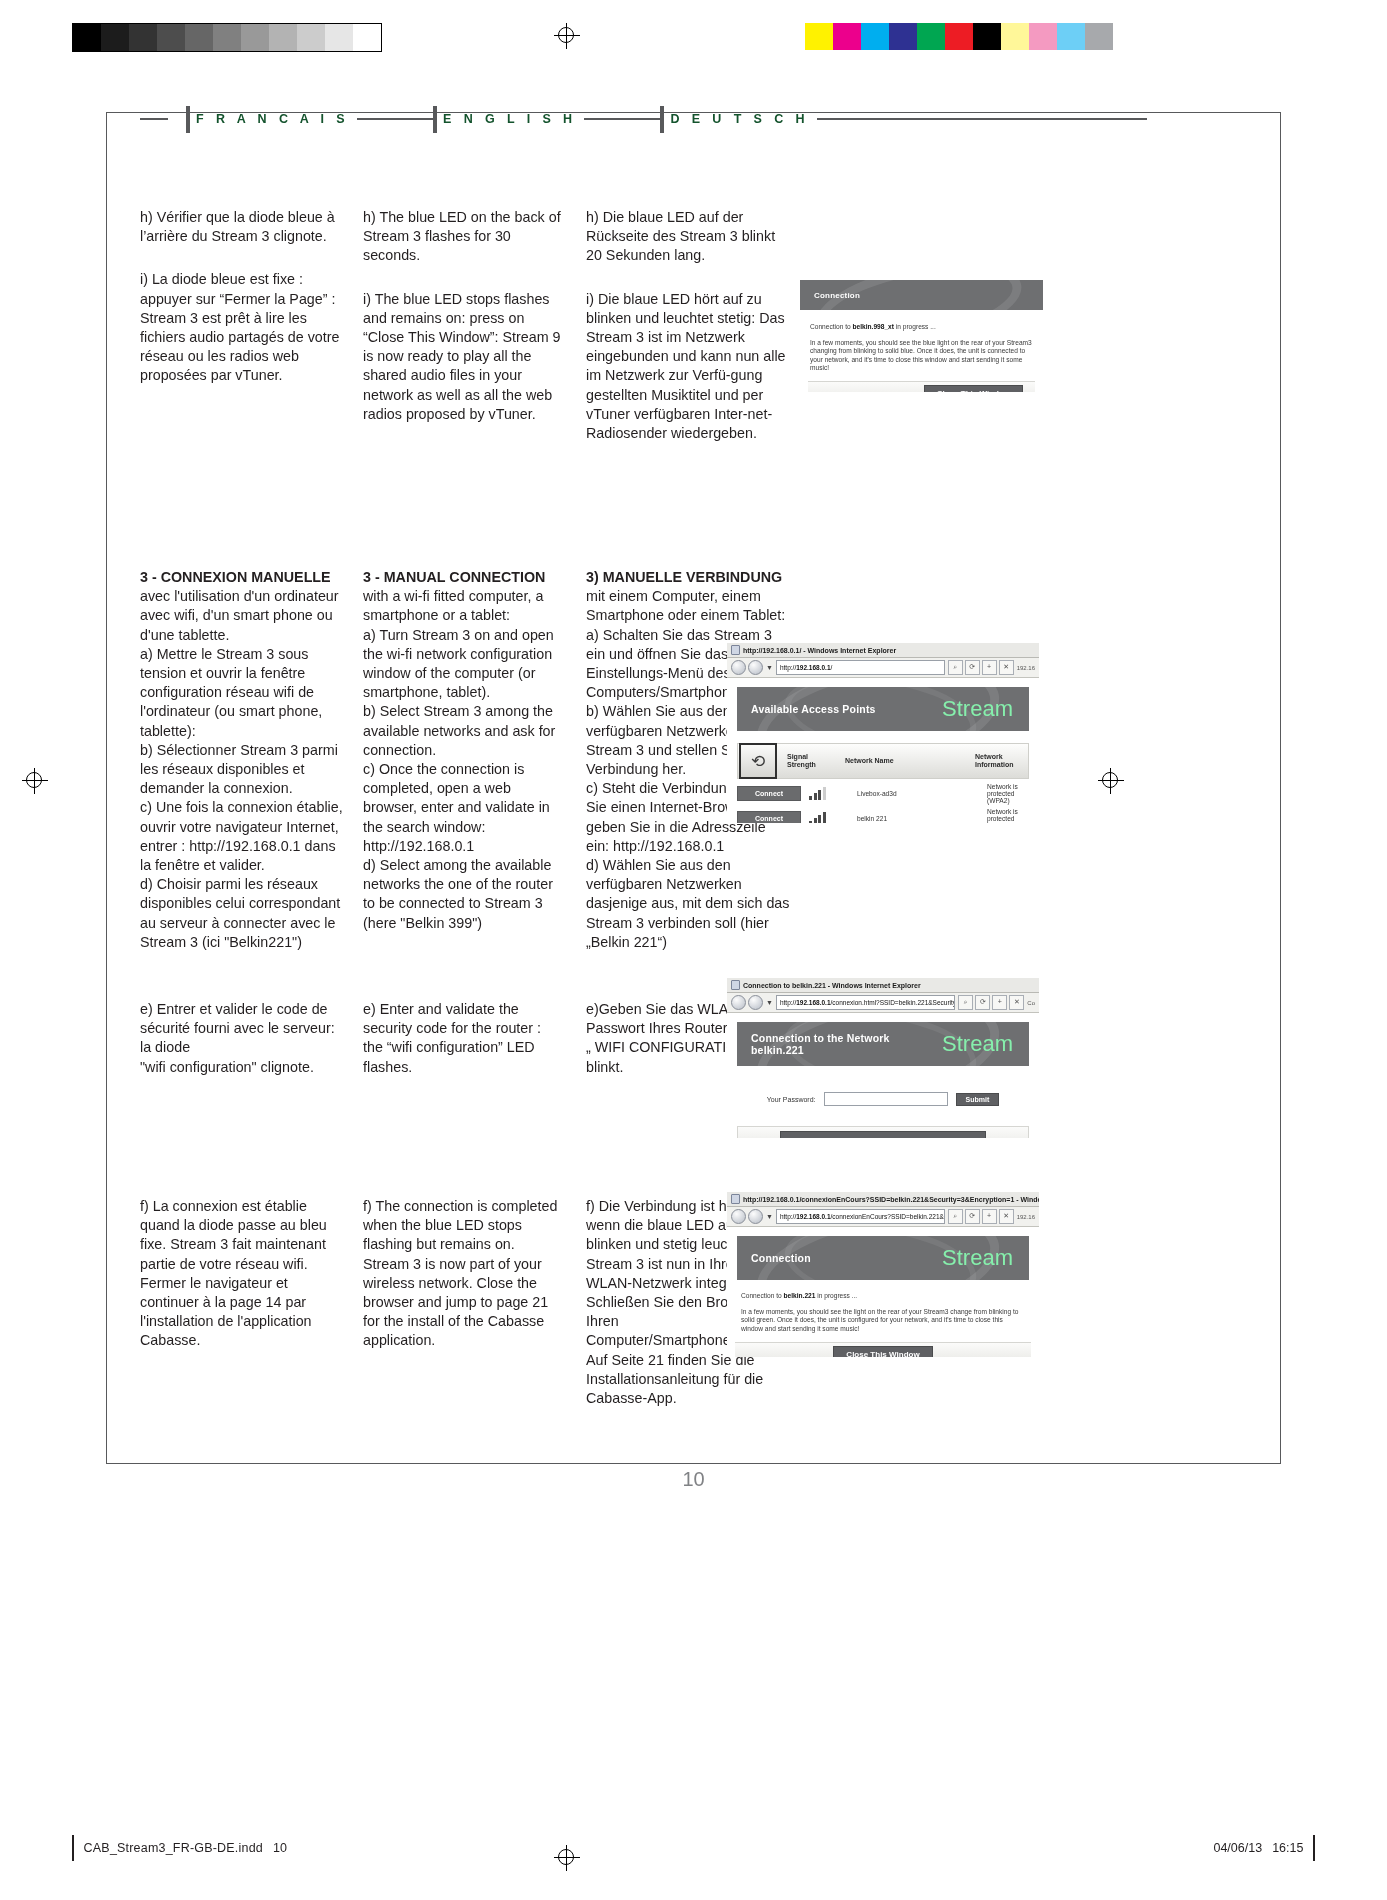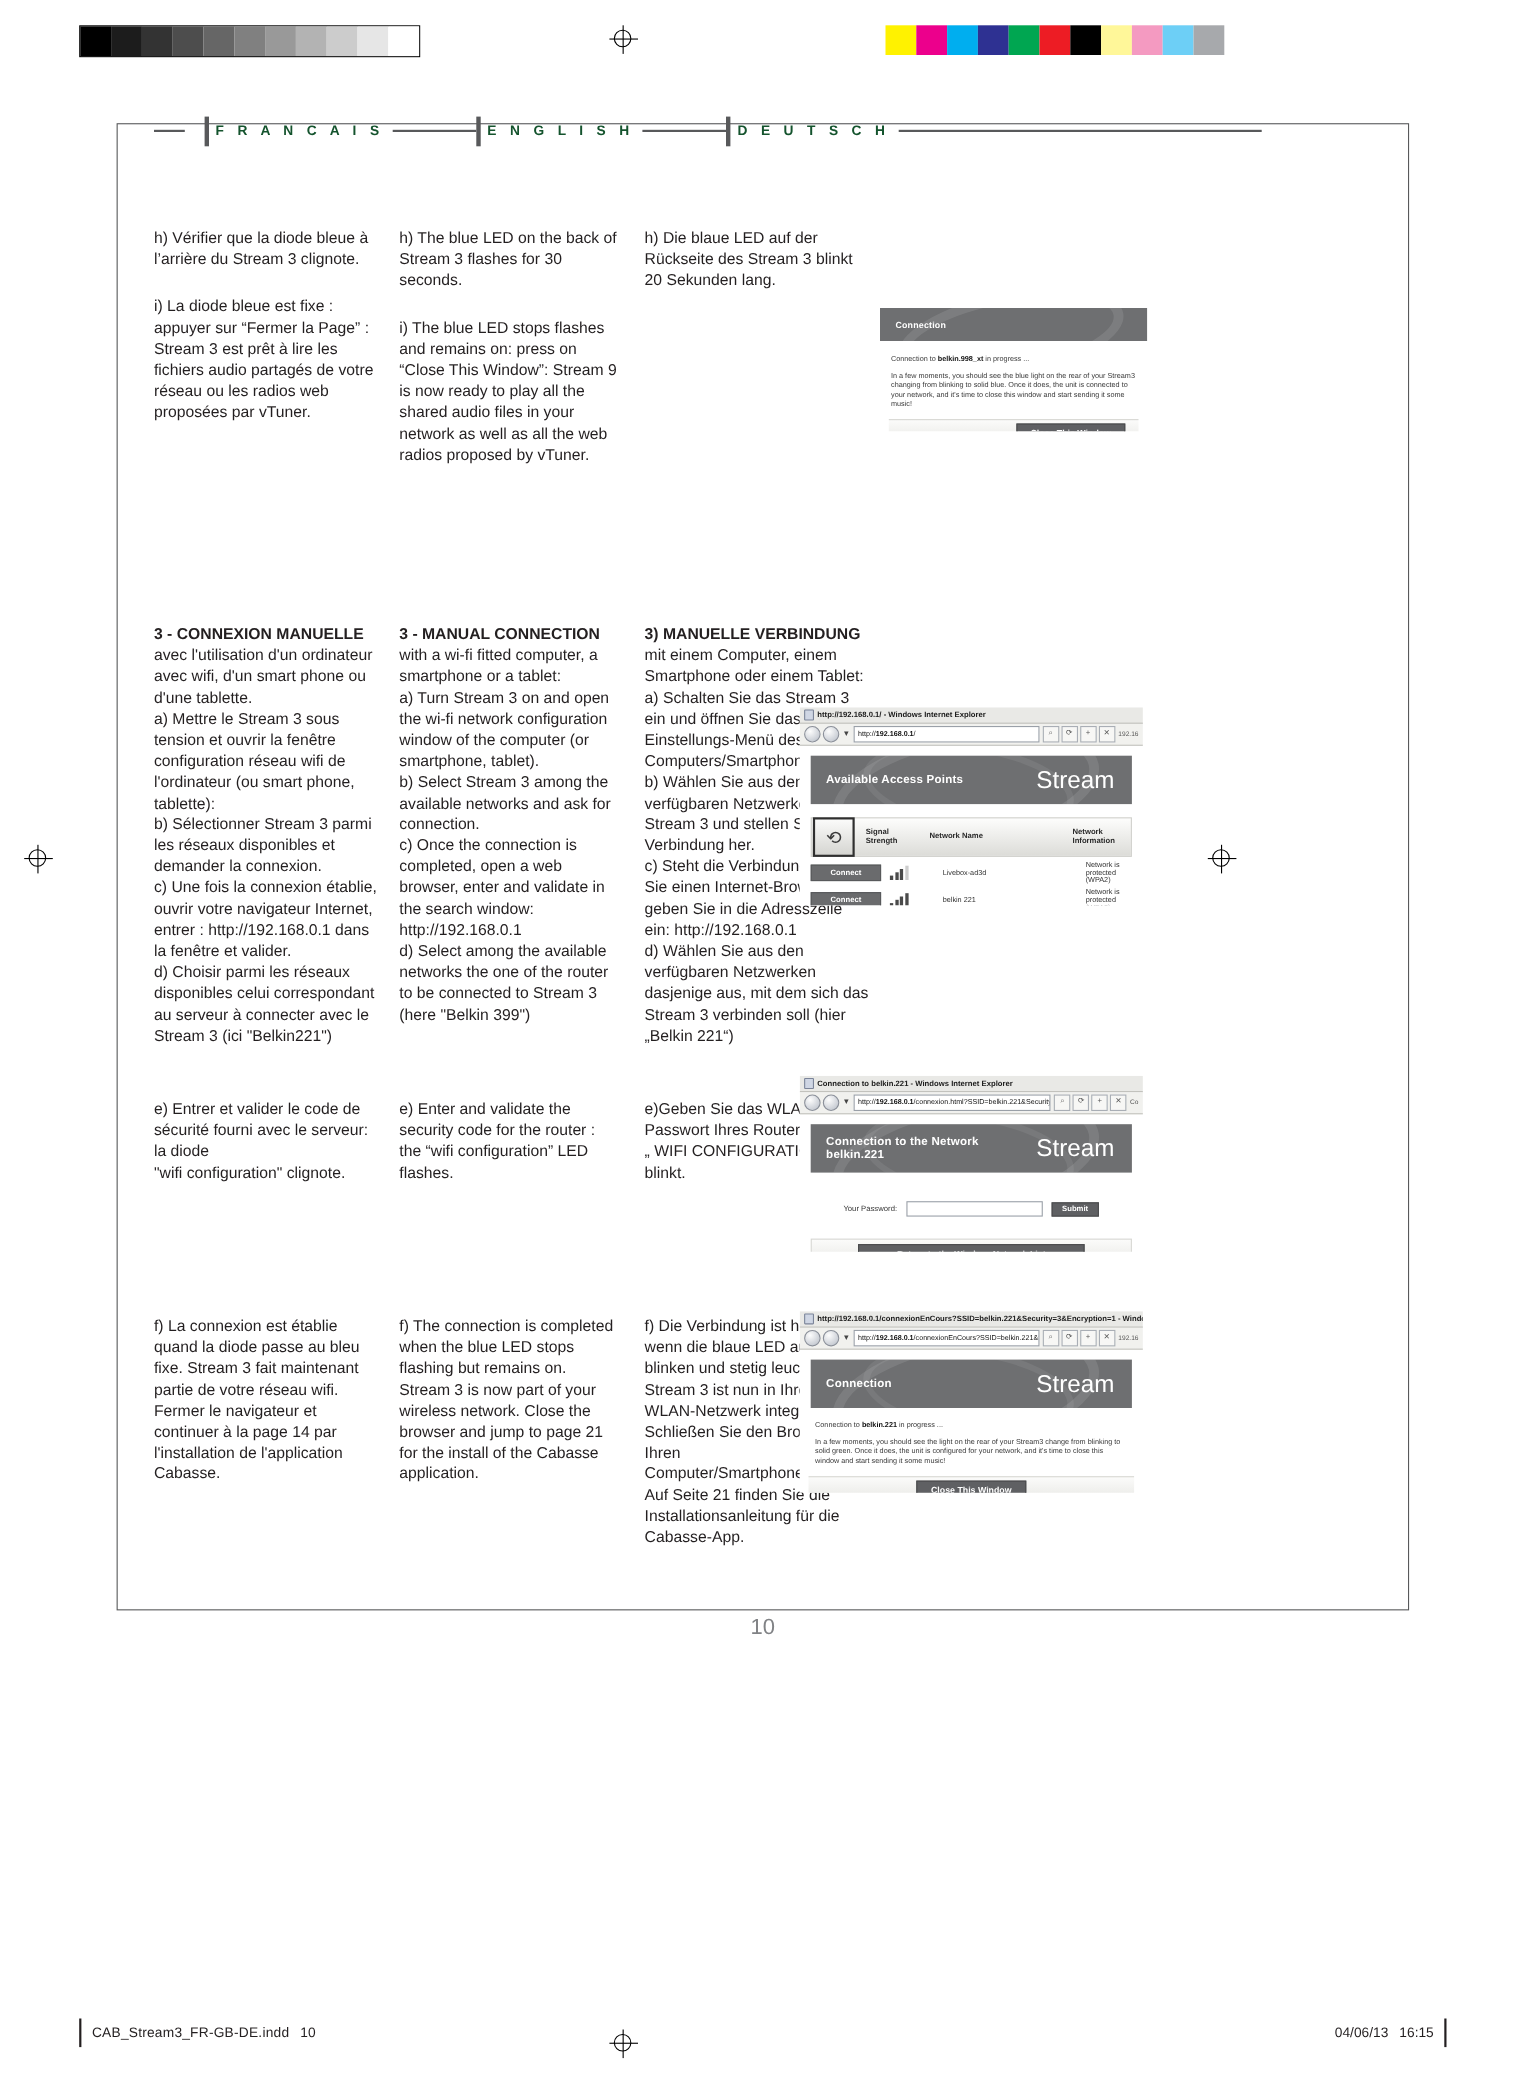--- a/index.html
+++ b/index.html
@@ -233,6 +233,7 @@
 
 <div class="col de blk-h">
   <p>h) Die blaue LED auf der Rückseite des Stream 3 blinkt 20 Sekunden lang.</p>
+  <p style="margin-top:24px">i) Die blaue LED hört auf zu blinken und leuchtet stetig: Das Stream 3 ist im Netzwerk eingebunden und kann nun alle im Netzwerk zur Verfü-gung gestellten Musiktitel und per vTuner verfügbaren Inter-net-Radiosender wiedergeben.</p>
 </div>
 <div class="col de blk-3 tight">
   <p><b>3) MANUELLE VERBINDUNG</b><span> mit einem Computer, einem Smartphone oder einem Tablet:</span></p>

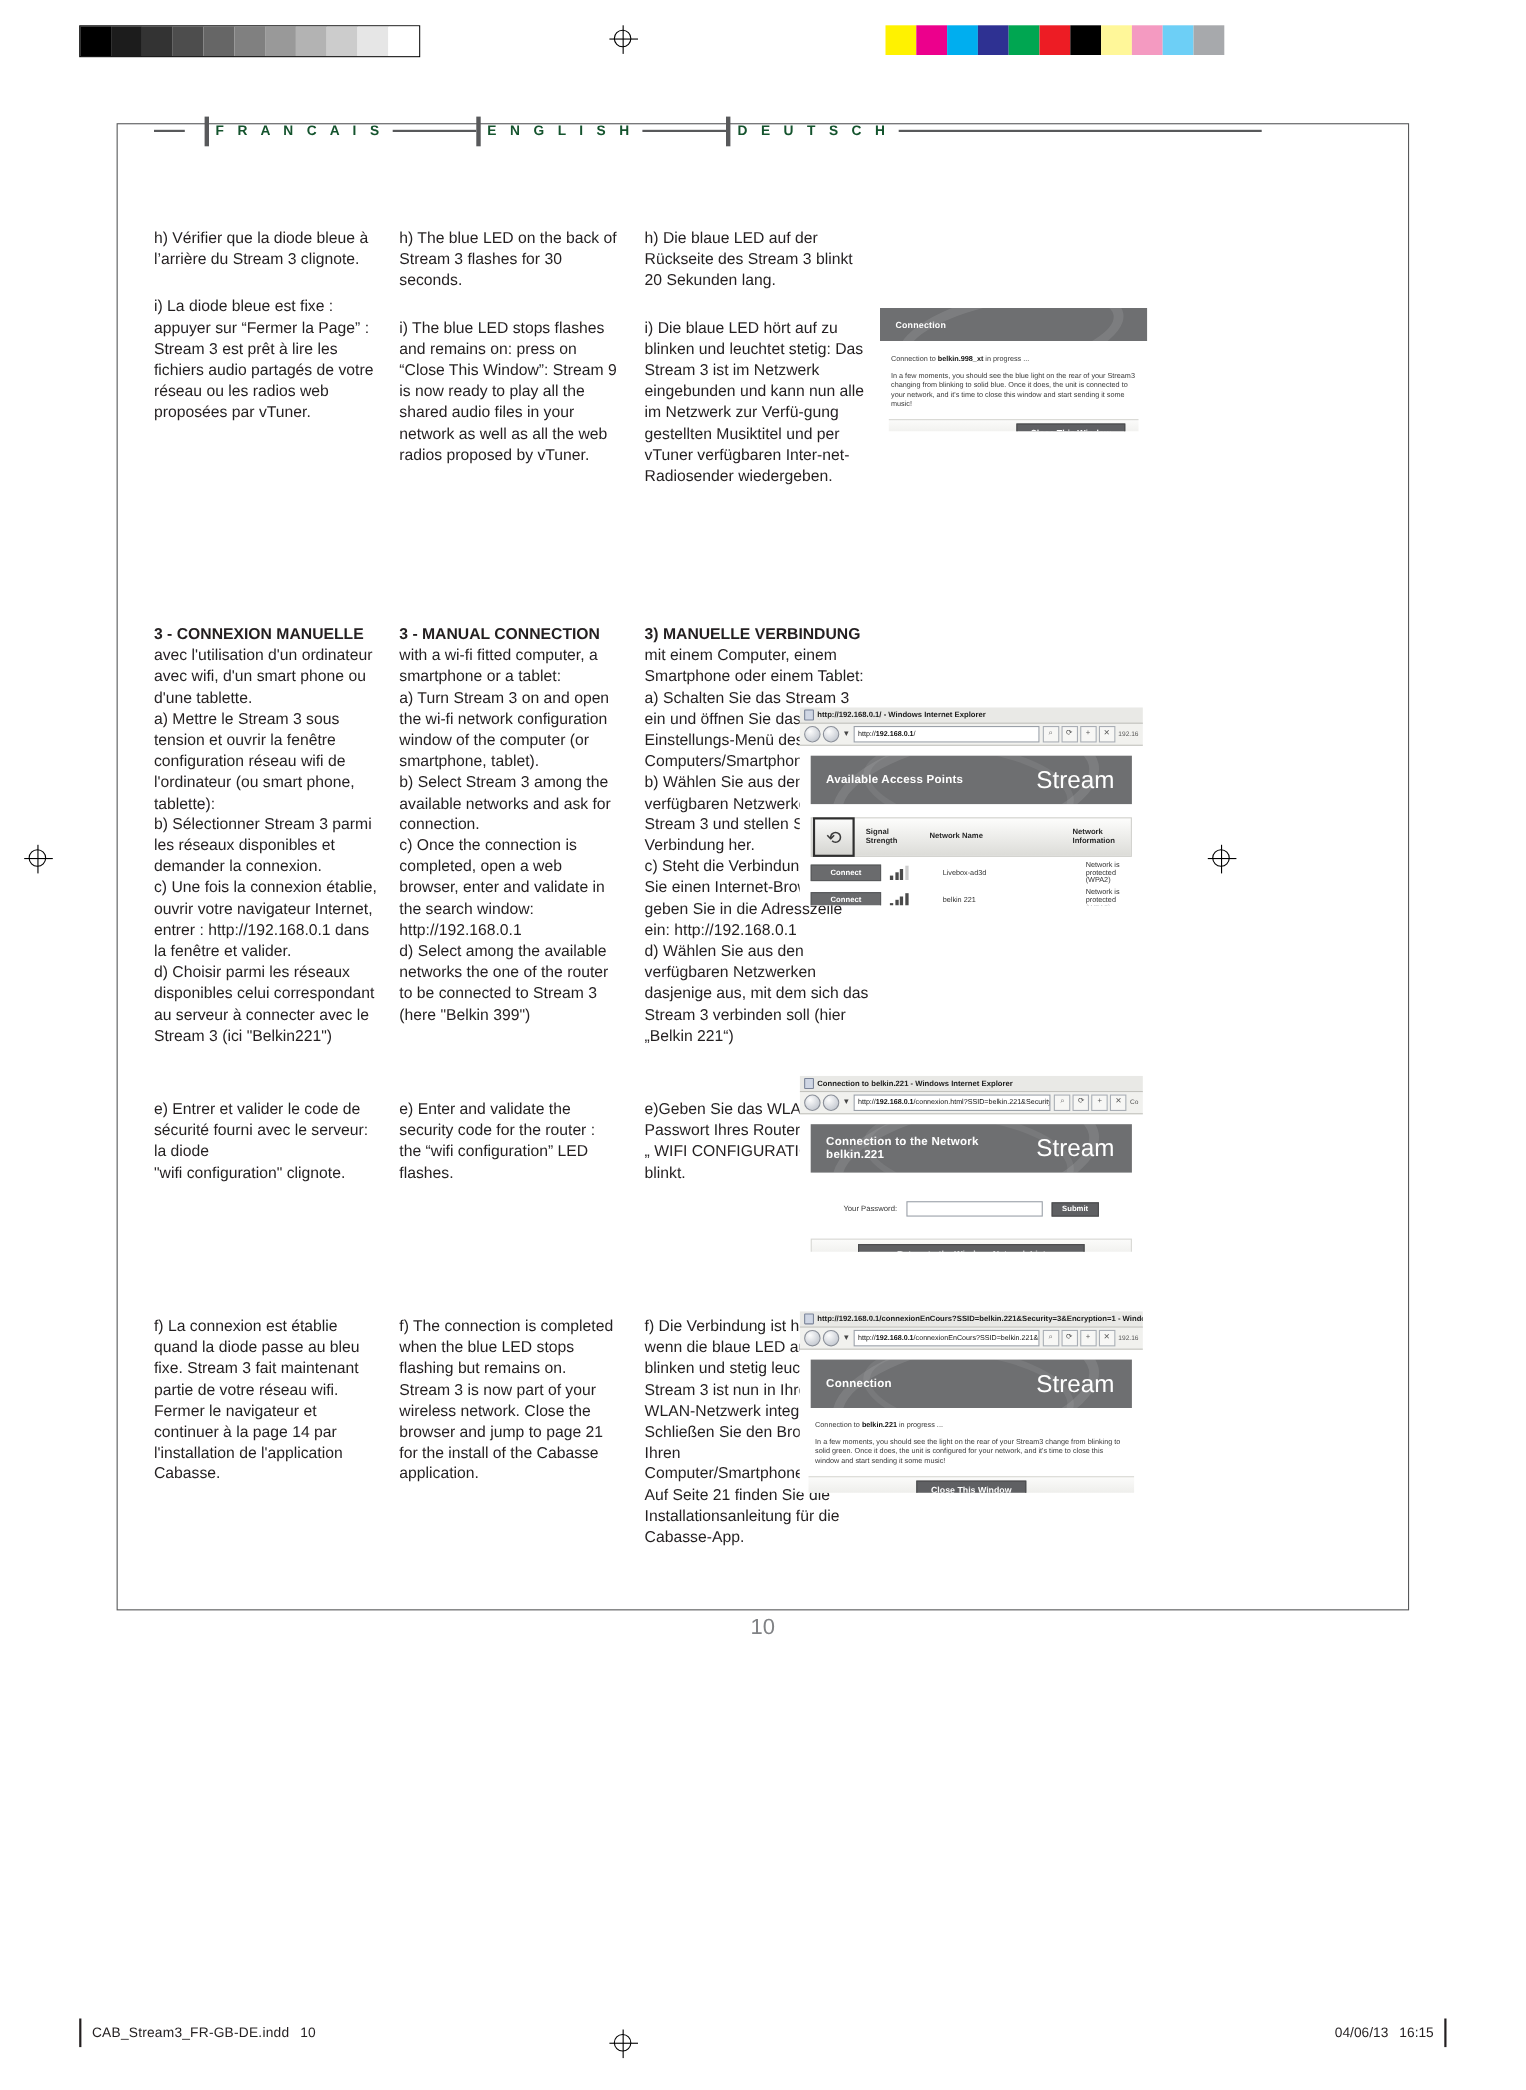--- a/index.html
+++ b/index.html
@@ -81,7 +81,7 @@
       border:6px solid rgba(255,255,255,.07);border-radius:50%;transform:rotate(8deg);}
   .banner .btitle{position:relative;color:#fff;font-weight:700;font-size:10.5px;
       padding-left:14px;letter-spacing:.2px;}
-  .banner .brand{position:relative;color:#ffffff;font-size:22px;padding-right:16px;
+  .banner .brand{position:relative;color:#86efac;font-size:22px;padding-right:16px;
       font-family:"Liberation Sans",sans-serif;font-weight:400;}
 
   .shot .body{padding:12px 14px 0 14px;font-size:6.6px;line-height:8.6px;color:#3a3a3a;}

